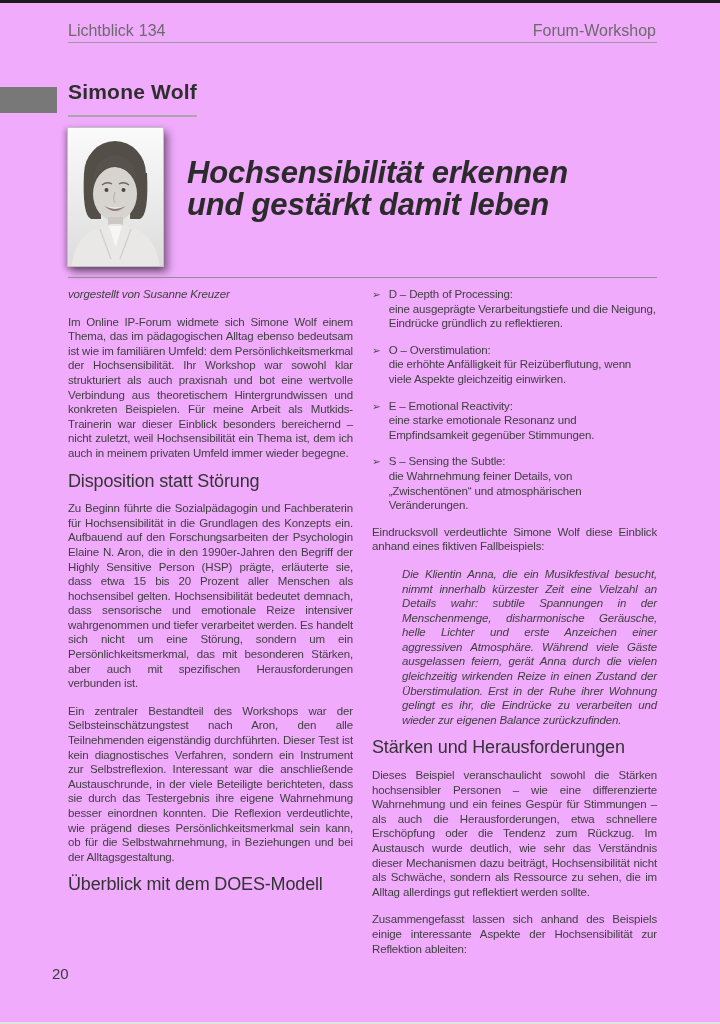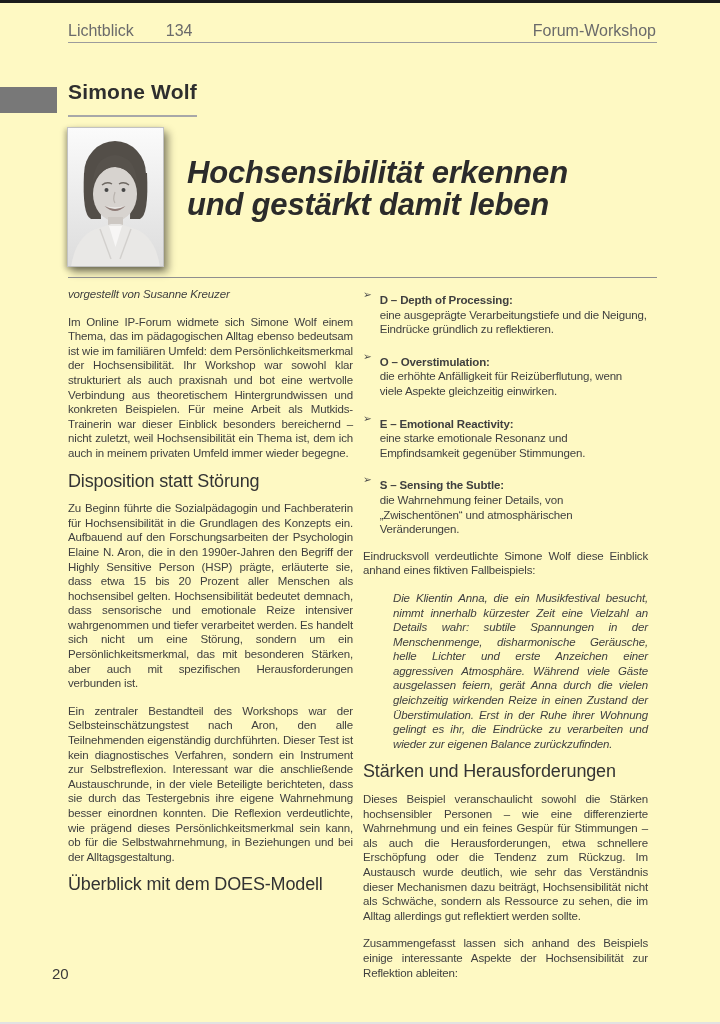--- a/index.html
+++ b/index.html
@@ -4,7 +4,7 @@
 <style>
   html,body { margin:0; padding:0; background:#ffffff; }
   .page {
-    position:relative; width:720px; height:1024px; background:#fef9c3;
+    position:relative; width:720px; height:1024px; background:#f0abfc;
     font-family:"Liberation Sans", sans-serif; color:#3f3f3f; overflow:hidden;
   }
   .top-edge { position:absolute; top:0; left:0; width:720px; height:3px; background:#1c1c1c; }

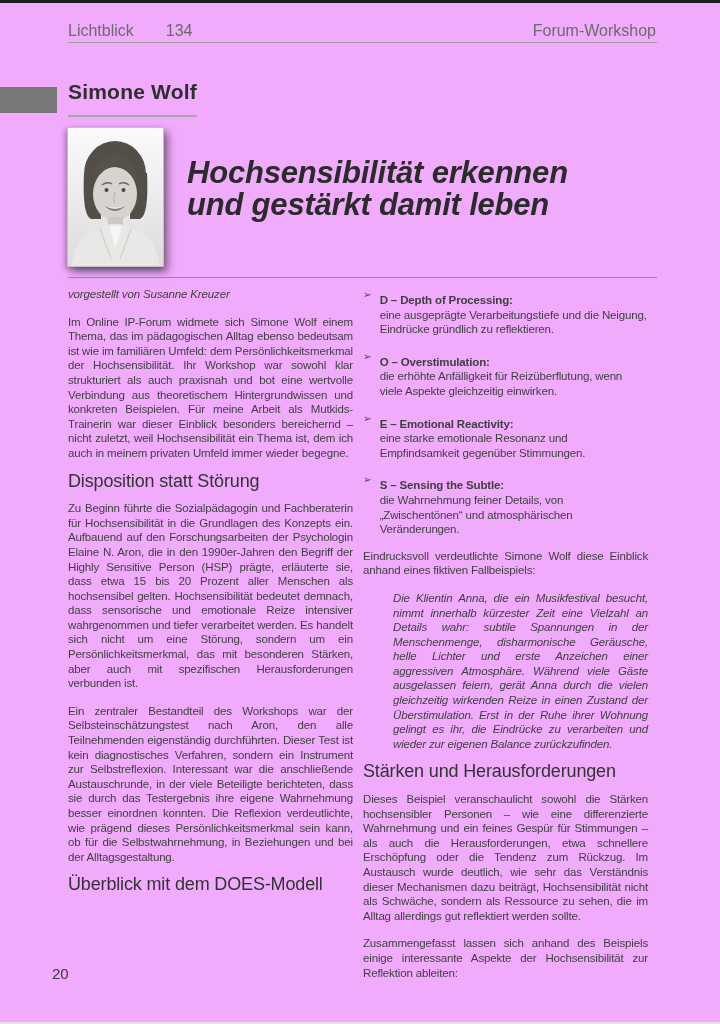--- a/index.html
+++ b/index.html
@@ -14,7 +14,7 @@
     position:absolute; top:22px; left:68px; width:588px;
     display:flex; align-items:baseline; font-size:16px; color:#6b6b6b;
   }
-  .running-head .issue { margin-left:32px; }
+  .running-head .issue { margin-left:5px; }
   .running-head .section { margin-left:auto; }
   .head-rule { position:absolute; top:42px; left:68px; width:589px; height:1px; background:#9c9c9c; }
 

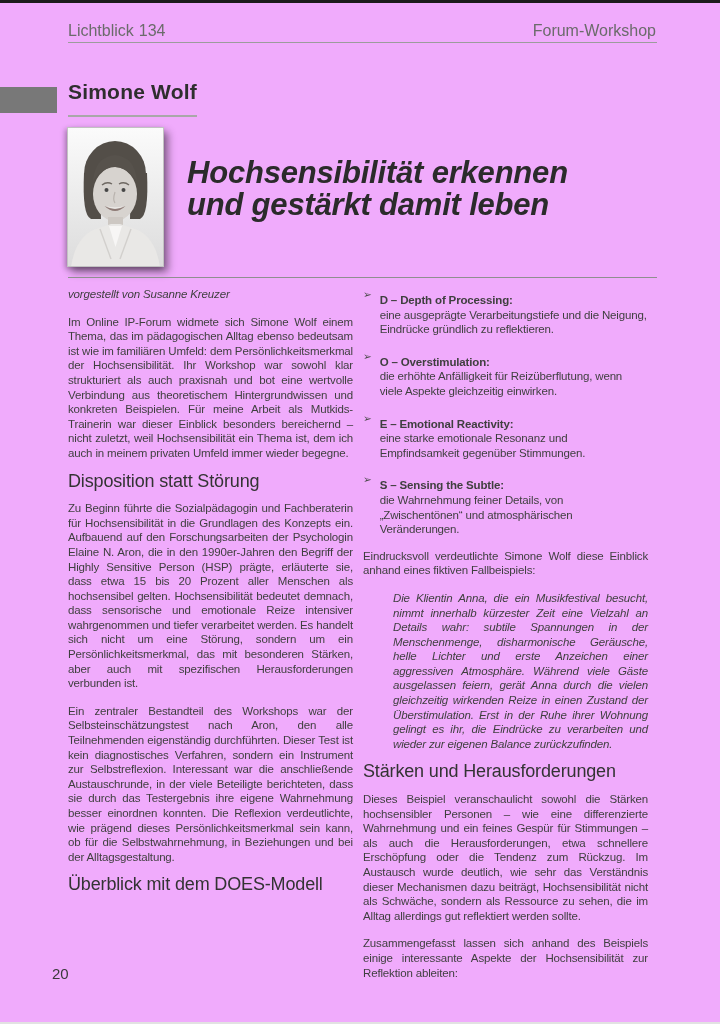--- a/index.html
+++ b/index.html
@@ -39,7 +39,7 @@
   }
   .title-rule { position:absolute; top:277px; left:68px; width:589px; height:1px; background:#8f8f8f; }
 
-  .columns { position:absolute; top:287px; left:68px; width:589px; display:flex; gap:10px; }
+  .columns { position:absolute; top:287px; left:68px; width:589px; display:flex; gap:19px; }
   .col { width:285px; font-size:11.5px; line-height:14.6px; letter-spacing:-0.15px; text-align:justify; }
   .col p { margin:0 0 13px 0; }
   .byline { font-style:italic; text-align:left; margin:0 0 15px 0; }

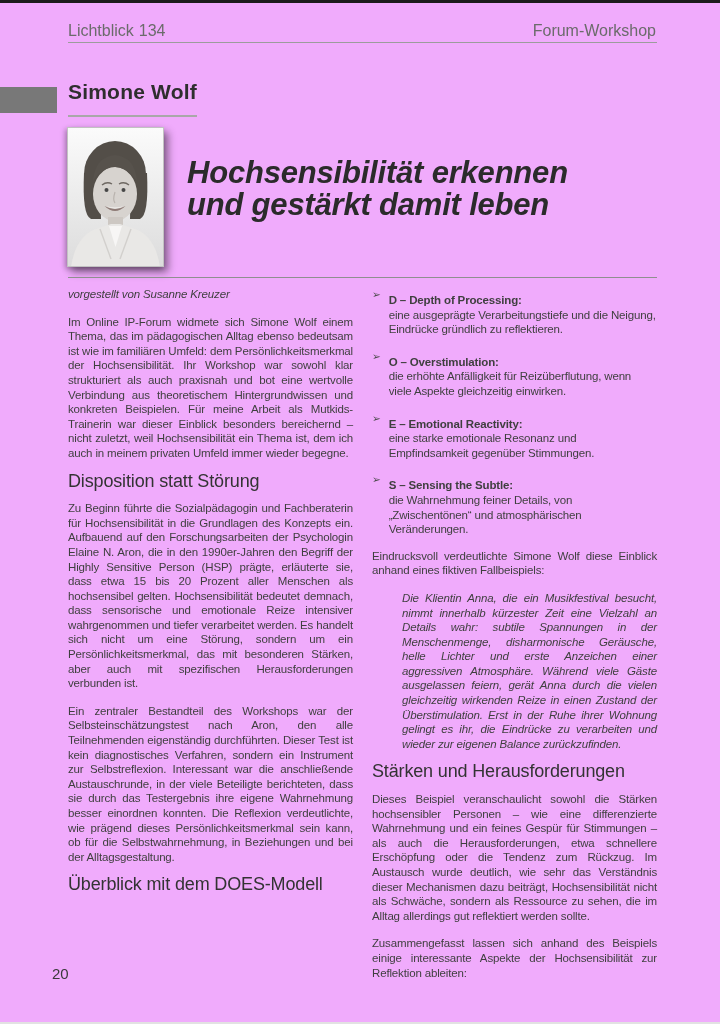--- a/index.html
+++ b/index.html
@@ -48,7 +48,7 @@
   .does { list-style:none; margin:0 0 1px 0; padding:0; }
   .does li { display:flex; gap:8px; margin:0 0 12px 0; text-align:left; }
   .does .bullet { flex:0 0 auto; font-size:10.5px; color:#4a4a4a; line-height:14.6px; }
-  .does .term { font-weight:bold; display:block;margin-top:6px; }
+  .does .term { font-weight:normal; display:block; }
 
   blockquote.case { margin:0 0 13px 30px; padding:0; font-style:italic; text-align:justify; }
 

